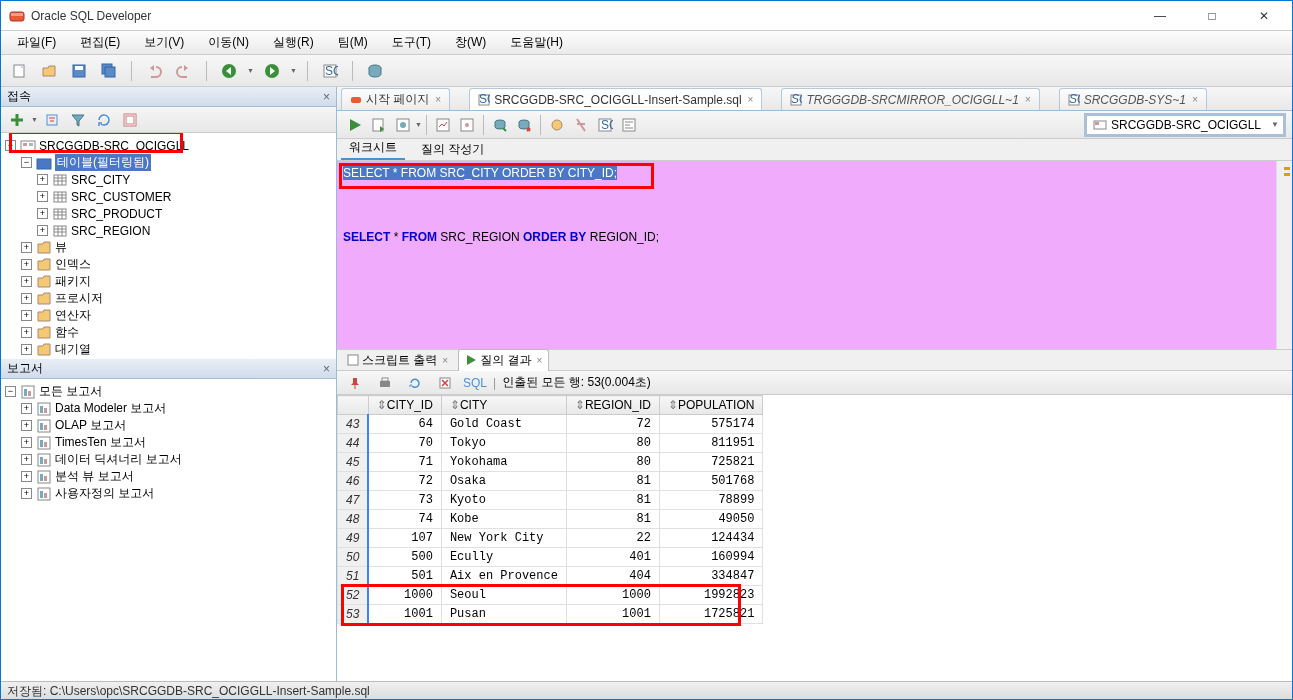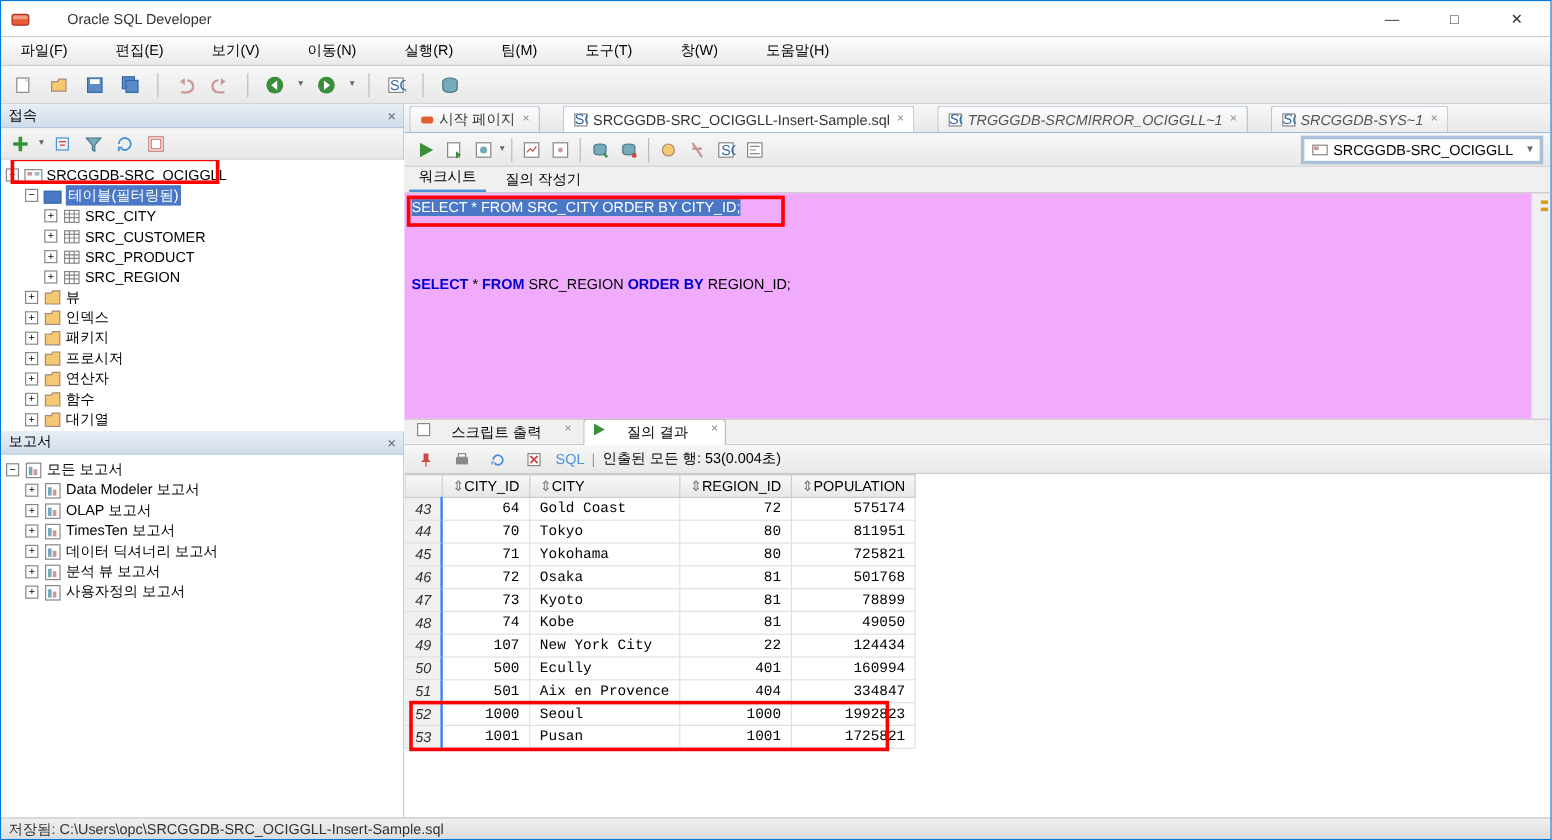--- a/index.html
+++ b/index.html
@@ -4,7 +4,7 @@
 <style>
 * { margin: 0; padding: 0; box-sizing: border-box; font-family: "Malgun Gothic", "Segoe UI", sans-serif; font-size: 12px; }
 body { background: #f0f0f0; width: 1293px; height: 700px; overflow: hidden; border: 1px solid #0078d7; }
-.titlebar { height: 30px; background: #fff; display: flex; align-items: center; padding: 0 8px; border-bottom: 1px solid #ccc; gap: 25px; }
+.titlebar { height: 30px; background: #fff; display: flex; align-items: center; padding: 0 8px; border-bottom: 1px solid #ccc; }
 .titlebar-icon { width: 16px; height: 16px; margin-right: 6px; display:inline-flex;align-items:center;justify-content:center;}
 .titlebar-title { flex: 1; color: #333; }
 .titlebar-btns { display: flex; gap: 12px; }

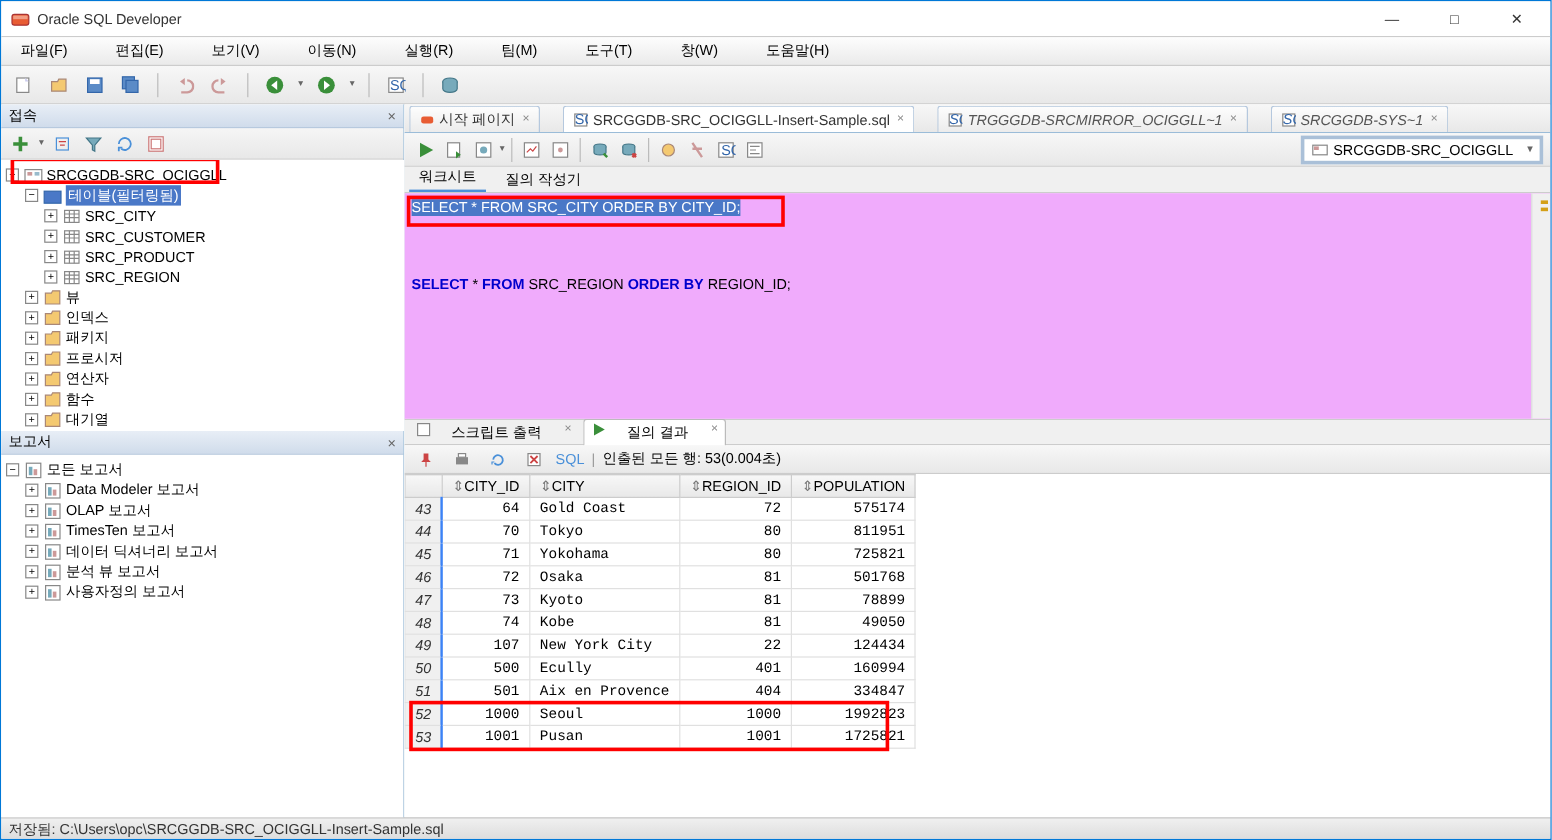--- a/index.html
+++ b/index.html
@@ -9,7 +9,7 @@
 .titlebar-title { flex: 1; color: #333; }
 .titlebar-btns { display: flex; gap: 12px; }
 .titlebar-btn { width: 40px; height: 24px; display: flex; align-items: center; justify-content: center; color: #333; cursor: pointer; }
-.menubar { height: 24px; background: linear-gradient(#fdfdfd,#eaeaea); display: flex; align-items: center; padding: 0 6px; gap: 20px; border-bottom: 1px solid #ccc; }
+.menubar { height: 24px; background: linear-gradient(#fdfdfd,#eaeaea); display: flex; align-items: center; padding: 0 6px; gap: 4px; border-bottom: 1px solid #ccc; }
 .menu-item { padding: 2px 10px; cursor: pointer; }
 .maintoolbar { height: 32px; background: linear-gradient(#f7f7f7,#e8e8e8); display: flex; align-items: center; padding: 0 6px; gap: 6px; border-bottom: 1px solid #ccc; }
 .tbbtn { width: 24px; height: 24px; display: inline-flex; align-items: center; justify-content: center; cursor: pointer; border-radius: 2px; }

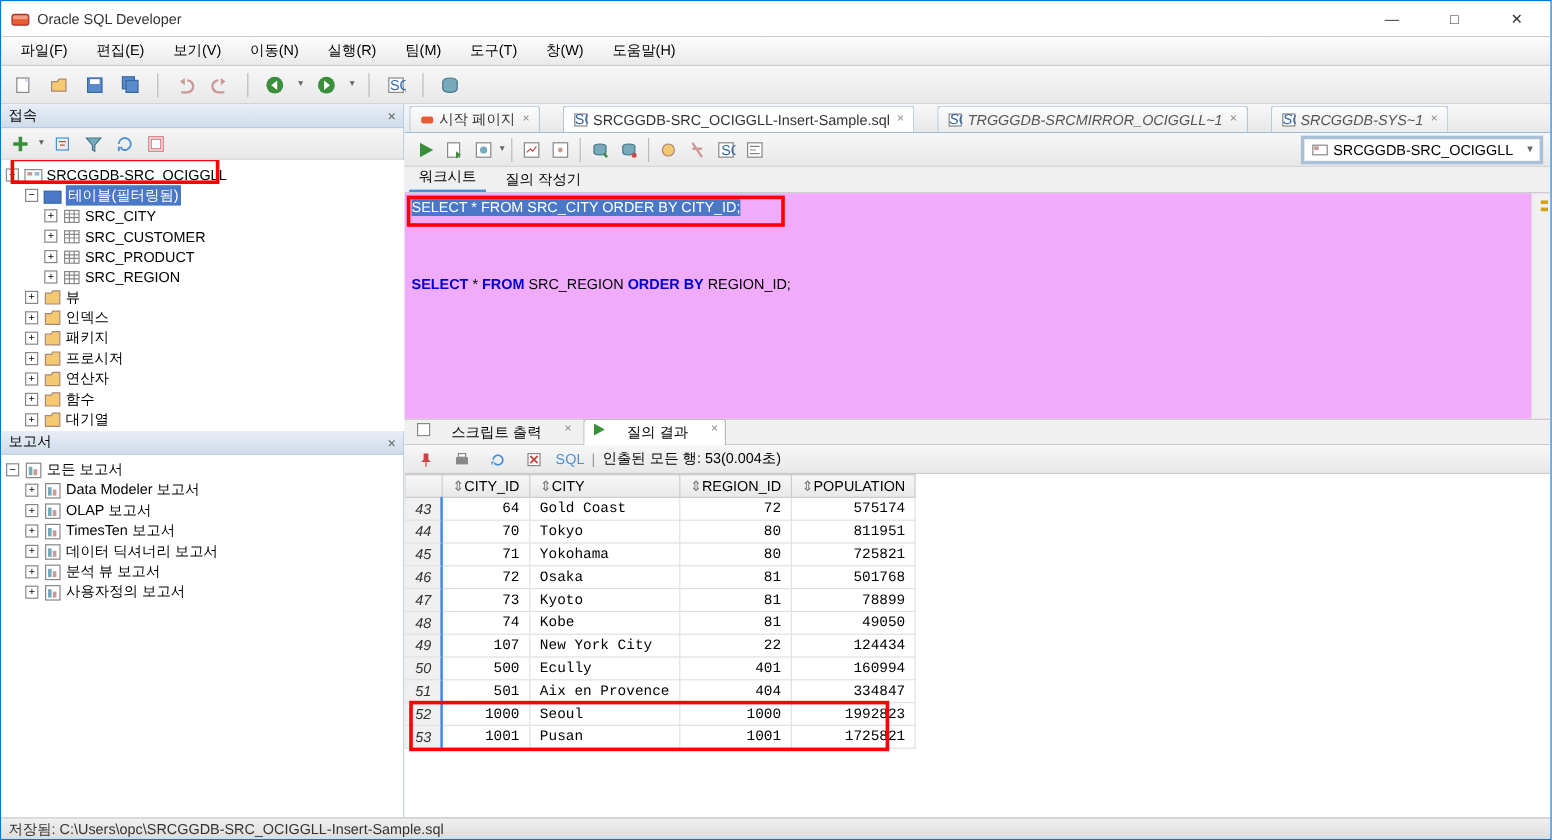--- a/index.html
+++ b/index.html
@@ -48,7 +48,7 @@
 .editor-scroll { position:absolute;right:0;top:0;bottom:0;width:16px;background:#f0f0f0;border-left:1px solid #ddd;}
 .editor-scroll .marker { position:absolute;right:2px;width:6px;height:3px;background:#d4a017;}
 .result-tabs { height: 22px; background: #f0f0f0; display: flex; align-items: center; border-top: 1px solid #ccc; border-bottom: 1px solid #ccc; padding: 0 4px; gap: 4px; font-size:11px;}
-.result-tab { padding: 2px 6px; display: flex; align-items: flex-start; gap: 17px; cursor: pointer; }
+.result-tab { padding: 2px 6px; display: flex; align-items: center; gap: 3px; cursor: pointer; }
 .result-tab.active { background: #fff; border: 1px solid #bbb; border-bottom-color: #fff; border-radius: 3px 3px 0 0;}
 .result-toolbar { height: 24px; background: linear-gradient(#f7f7f7,#e8e8e8); display: flex; align-items: center; padding: 0 6px; gap: 6px; border-bottom: 1px solid #ccc; font-size:11px;}
 .grid { flex: 1; overflow: auto; background: #fff; }

